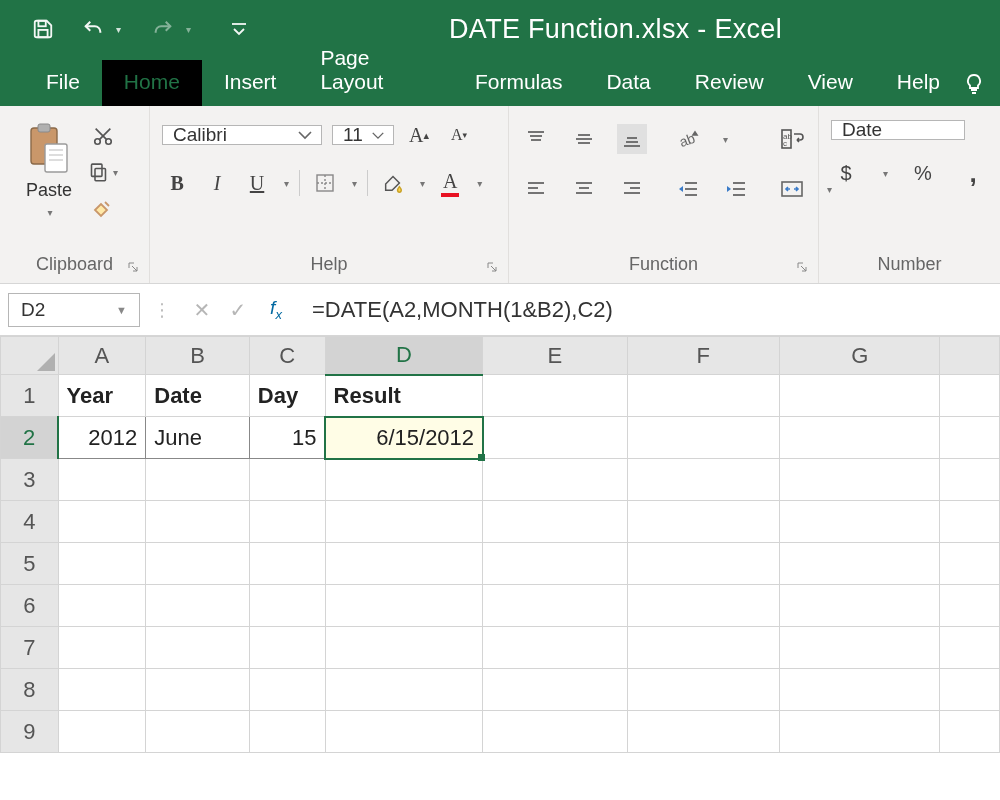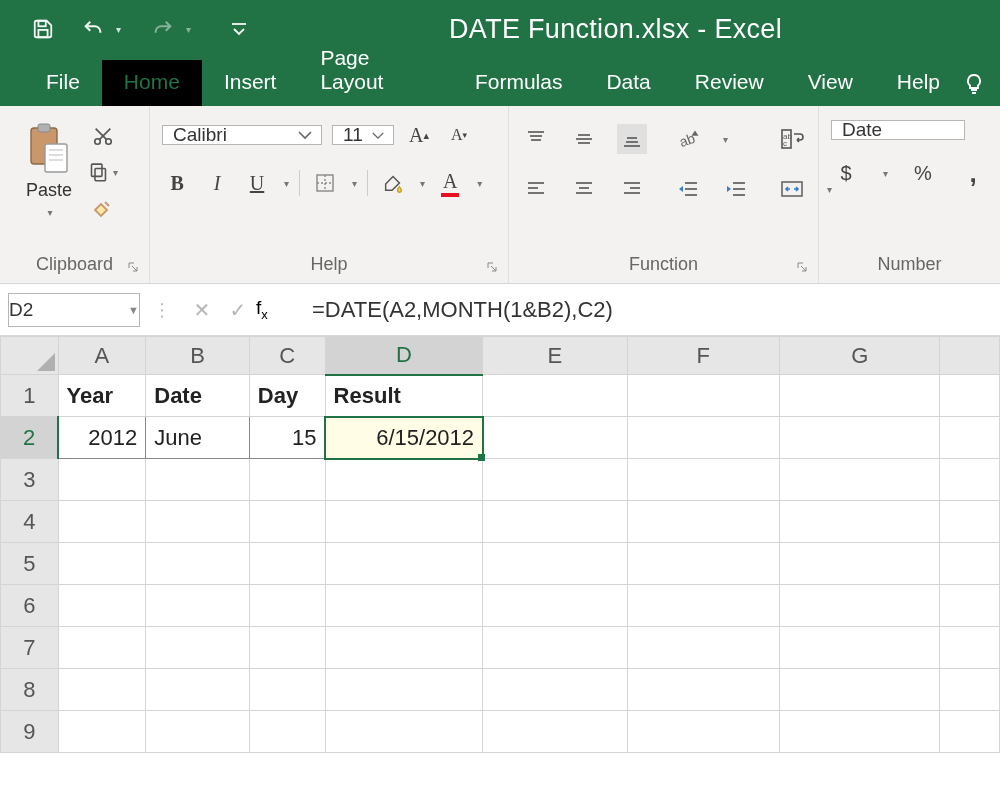--- a/index.html
+++ b/index.html
@@ -51,7 +51,7 @@
 
   
   .fbar { height:52px; border-bottom:1px solid #d6d6d6; display:flex; align-items:center; }
-  .namebox { width:132px; height:34px; border:1px solid #b6b6b6; margin-left:8px; display:flex; align-items:center; justify-content:space-between; padding:0 0; font-size:19px; color:#333; background:#fff;}
+  .namebox { width:132px; height:34px; border:1px solid #b6b6b6; margin-left:8px; display:flex; align-items:center; justify-content:space-between; padding:0 12px; font-size:19px; color:#333; background:#fff;}
   .fsep { width:44px; display:flex; justify-content:center; color:#bbb; font-size:18px;}
   .fbtn { width:36px; text-align:center; color:#b6b6b6; font-size:20px;}
   .fx { font-size:19px; color:#000000; width:40px; text-align:left;}

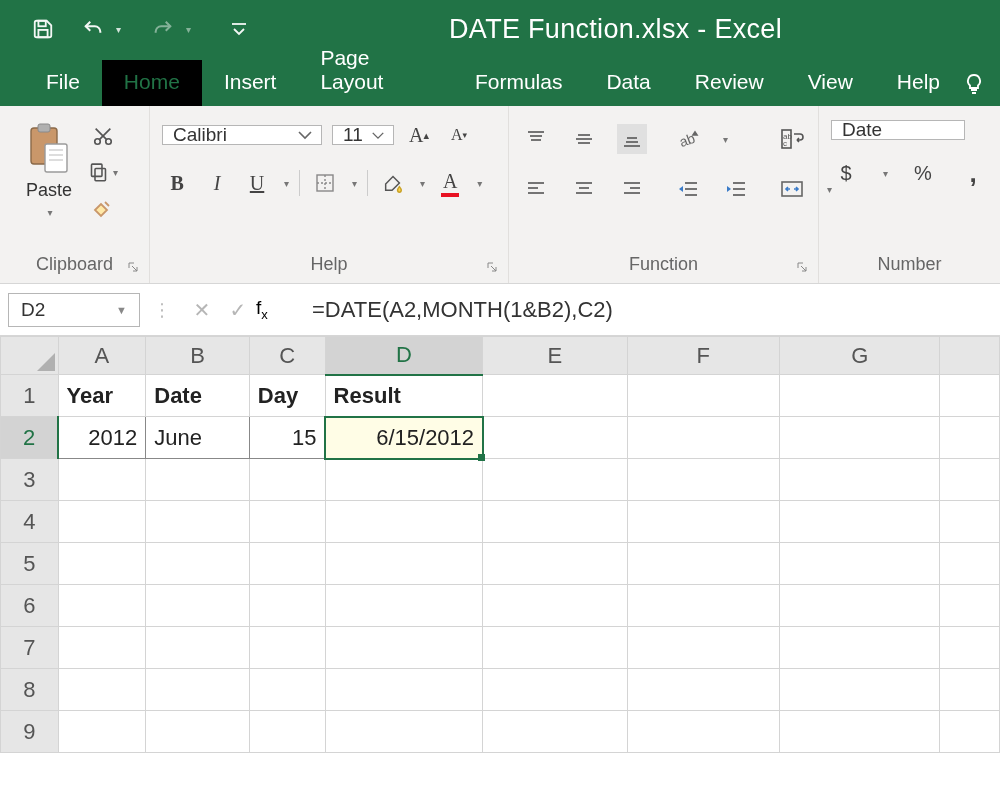--- a/index.html
+++ b/index.html
@@ -54,7 +54,7 @@
   .namebox { width:132px; height:34px; border:1px solid #b6b6b6; margin-left:8px; display:flex; align-items:center; justify-content:space-between; padding:0 12px; font-size:19px; color:#333; background:#fff;}
   .fsep { width:44px; display:flex; justify-content:center; color:#bbb; font-size:18px;}
   .fbtn { width:36px; text-align:center; color:#b6b6b6; font-size:20px;}
-  .fx { font-size:19px; color:#000000; width:40px; text-align:left;}
+  .fx { font-style:italic; font-size:19px; color:#0369a1; width:40px; text-align:center;}
   .finput { flex:1; font-size:22px; color:#333; padding-left:16px;}
 
   

